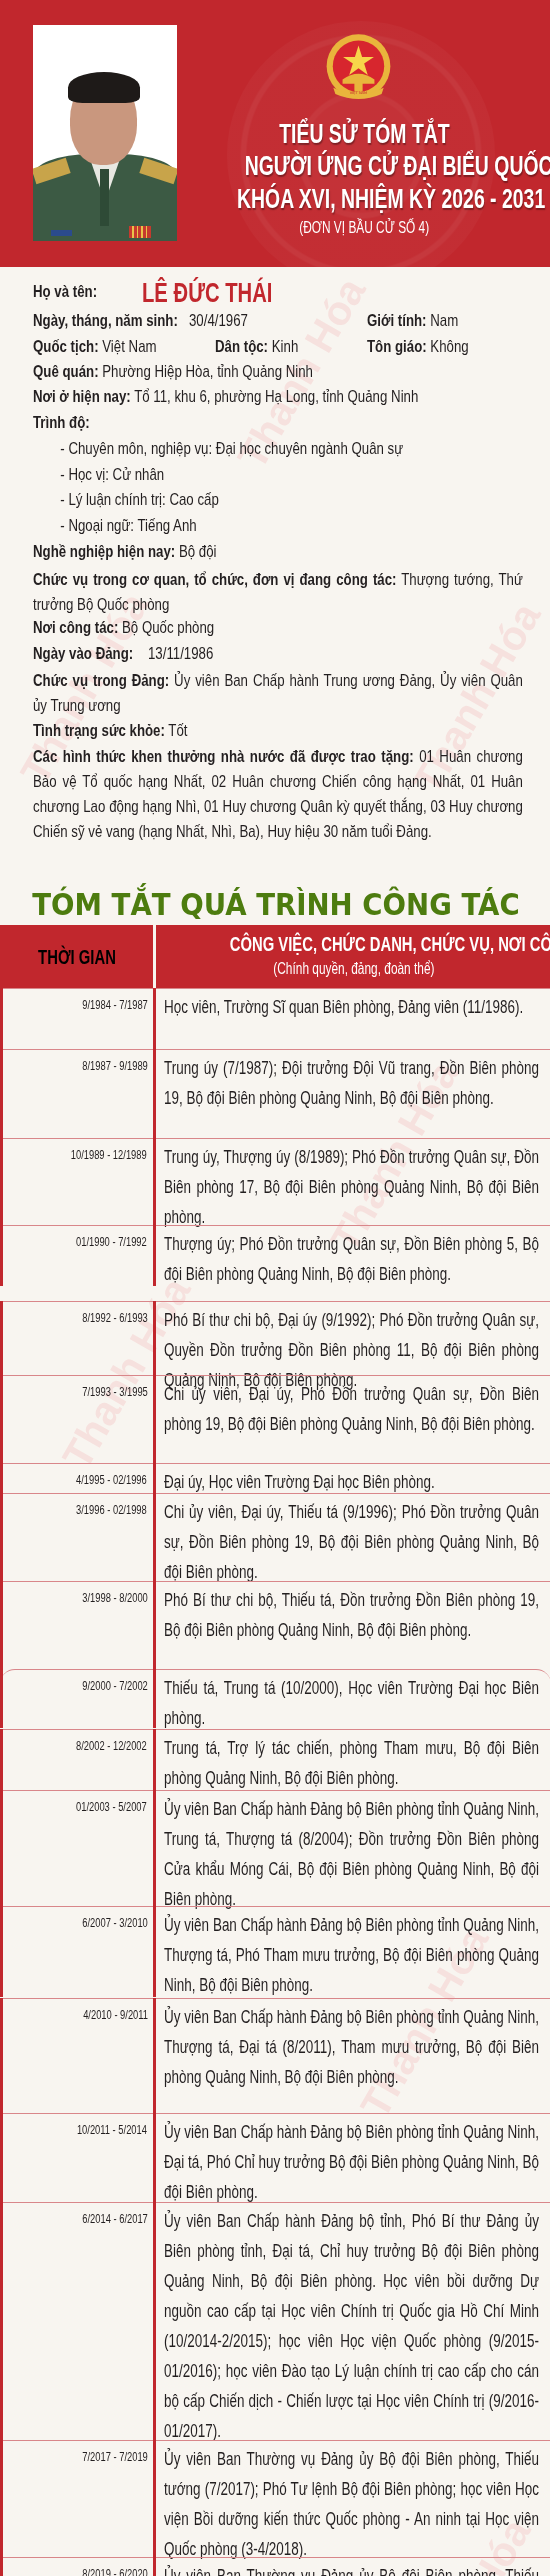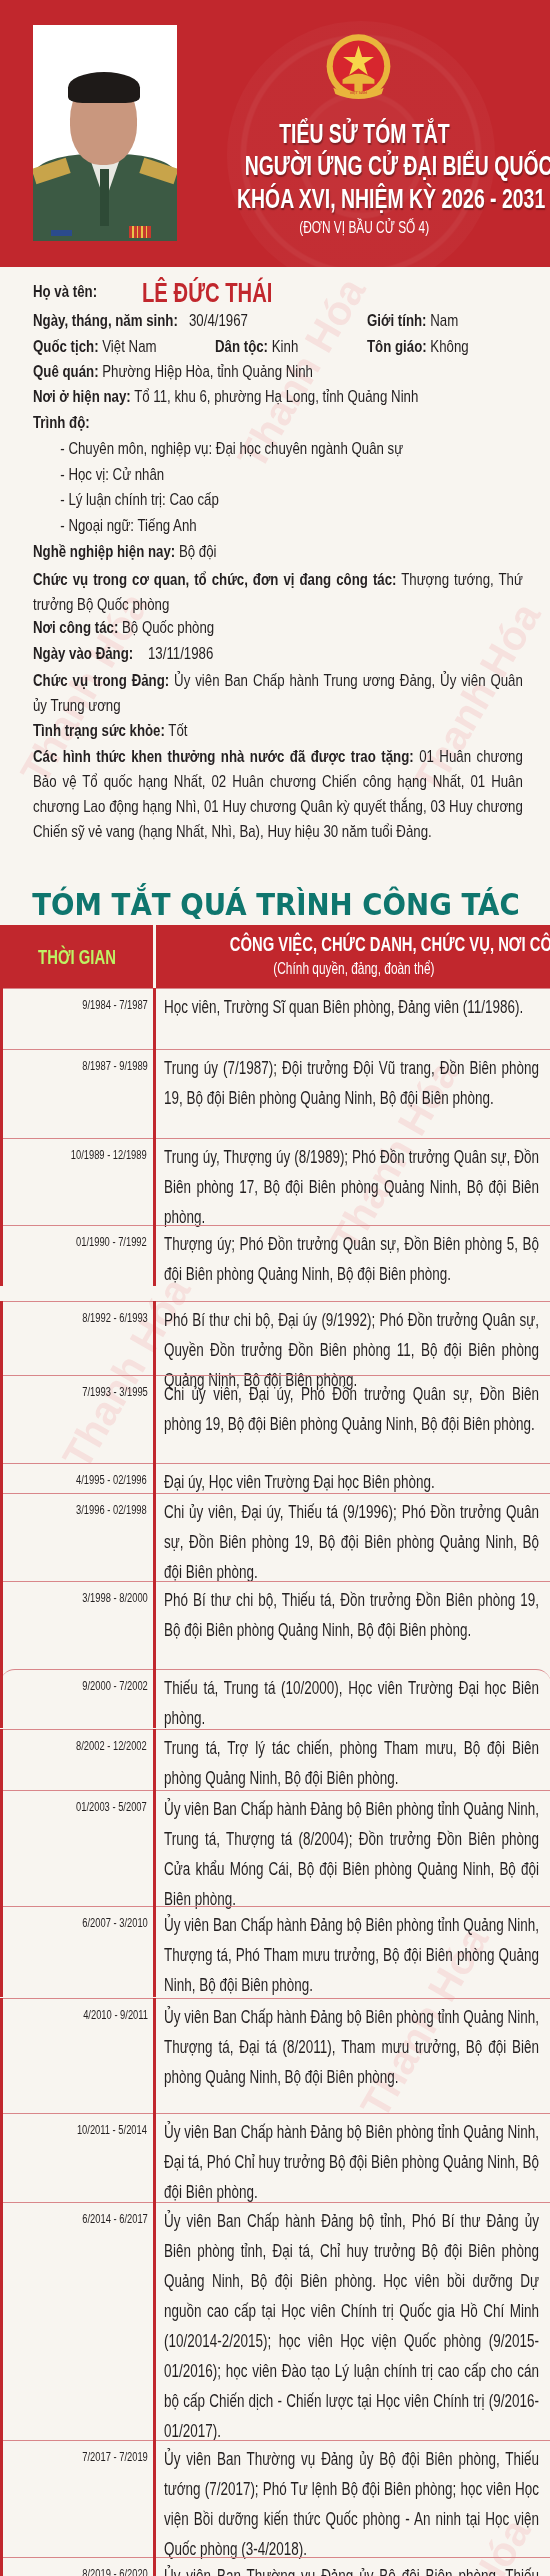--- a/index.html
+++ b/index.html
@@ -87,7 +87,7 @@
 
   .section-title {
     position: absolute; left: 0; top: 887px; width: 551px; text-align: center;
-    color: #0f766e; font-weight: bold; font-size: 30px; line-height: 36px;
+    color: #4d7c0f; font-weight: bold; font-size: 30px; line-height: 36px;
     font-family: "DejaVu Sans", sans-serif;
   }
   .section-title span { display: inline-block; transform: scaleX(0.92); }

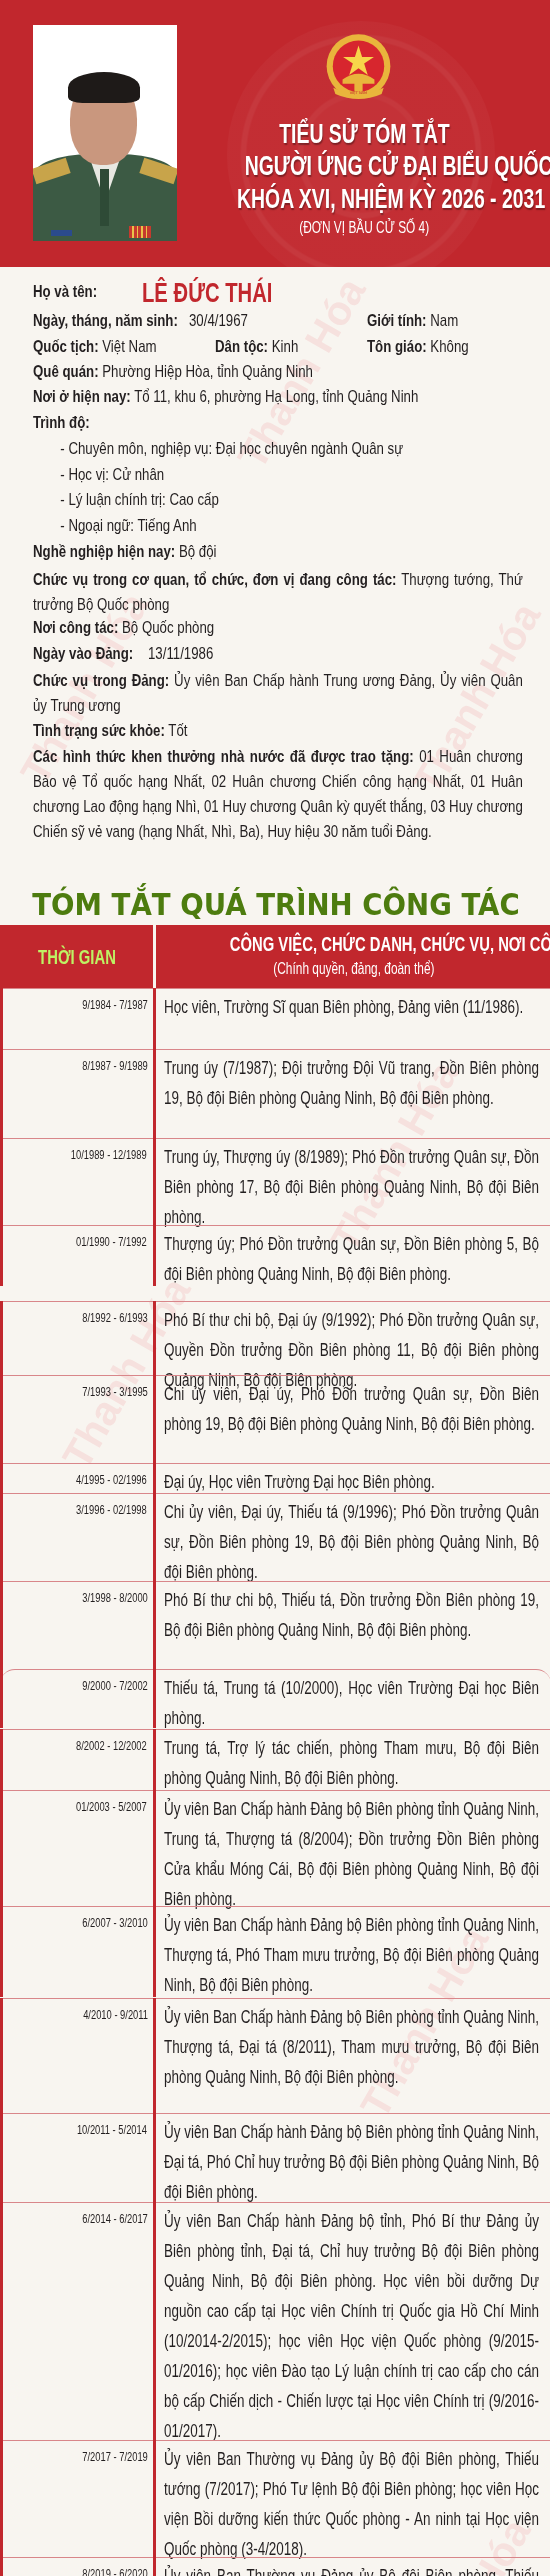--- a/index.html
+++ b/index.html
@@ -101,7 +101,7 @@
   .thead .c1 {
     position: absolute; left: 0; top: 0; width: 153px; height: 63px;
     display: flex; align-items: center; justify-content: center;
-    color: #bef264; font-weight: bold; font-size: 20.6px;
+    color: #000000; font-weight: bold; font-size: 20.6px;
   }
   .thead .c2 {
     position: absolute; left: 156px; top: 5.2px; width: 395px; text-align: center; color: #fff;

